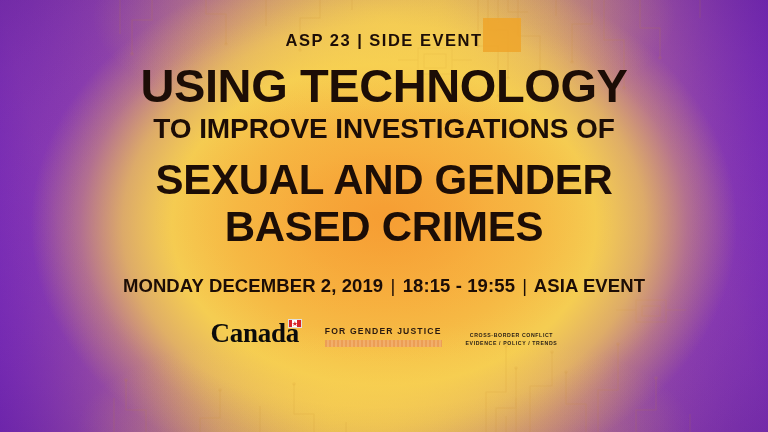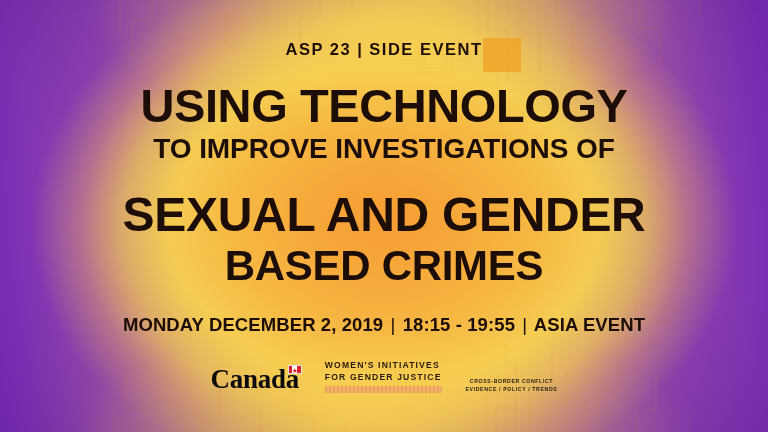--- a/index.html
+++ b/index.html
@@ -95,9 +95,9 @@
 
   .eyebrow-wrap {
     position:relative;
-    margin-top:40px;
+    margin-top:20px;
     height:30px;
-    display:flex; align-items:flex-start; justify-content:center;
+    display:flex; align-items:flex-end; justify-content:center;
     width:100%;
   }
   .eyebrow-chip {

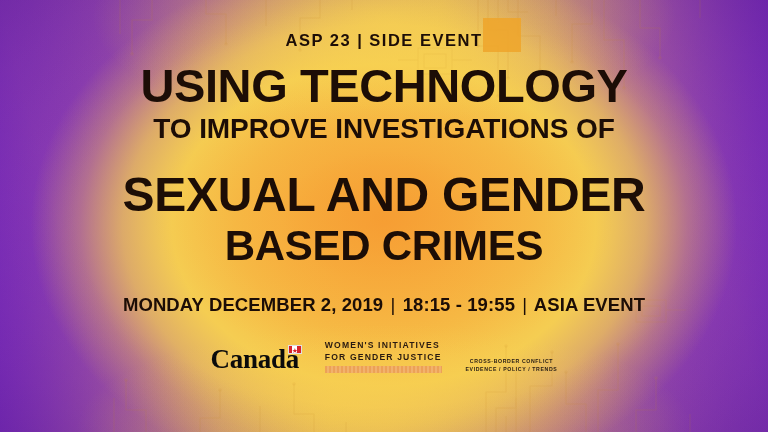--- a/index.html
+++ b/index.html
@@ -130,7 +130,7 @@
   }
   .t1 { font-size:47px; letter-spacing:-0.4px; line-height:1.02;text-align:center; }
   .t2 { font-size:28px; letter-spacing:-0.1px; line-height:1.32; margin-top:1px; }
-  .t3 { font-size:48px; letter-spacing:-0.3px; line-height:1.12; margin-top:20px; }
+  .t3 { font-size:42px; letter-spacing:-0.3px; line-height:1.12; margin-top:8px; }
   .t4 { font-size:42px; letter-spacing:-0.3px; line-height:1.12; }
 
   .datebar {

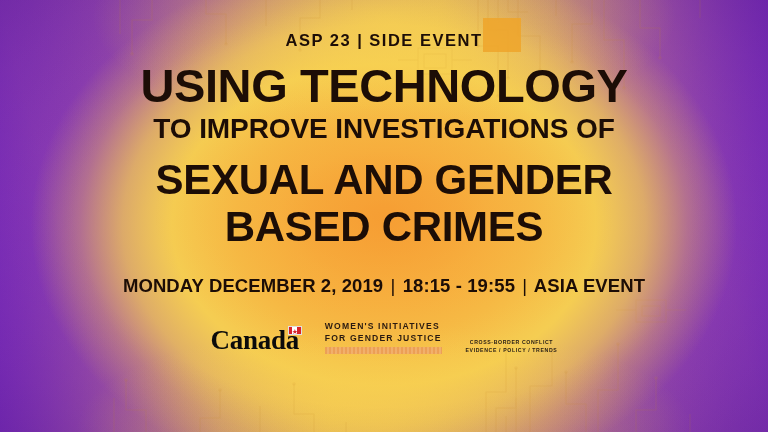--- a/index.html
+++ b/index.html
@@ -344,7 +344,6 @@
       </div>
 
       <div class="logo-wigj">
-        <span class="l1">WOMEN'S INITIATIVES</span>
         <span class="l2">FOR GENDER JUSTICE</span>
         <span class="accent"></span>
       </div>

